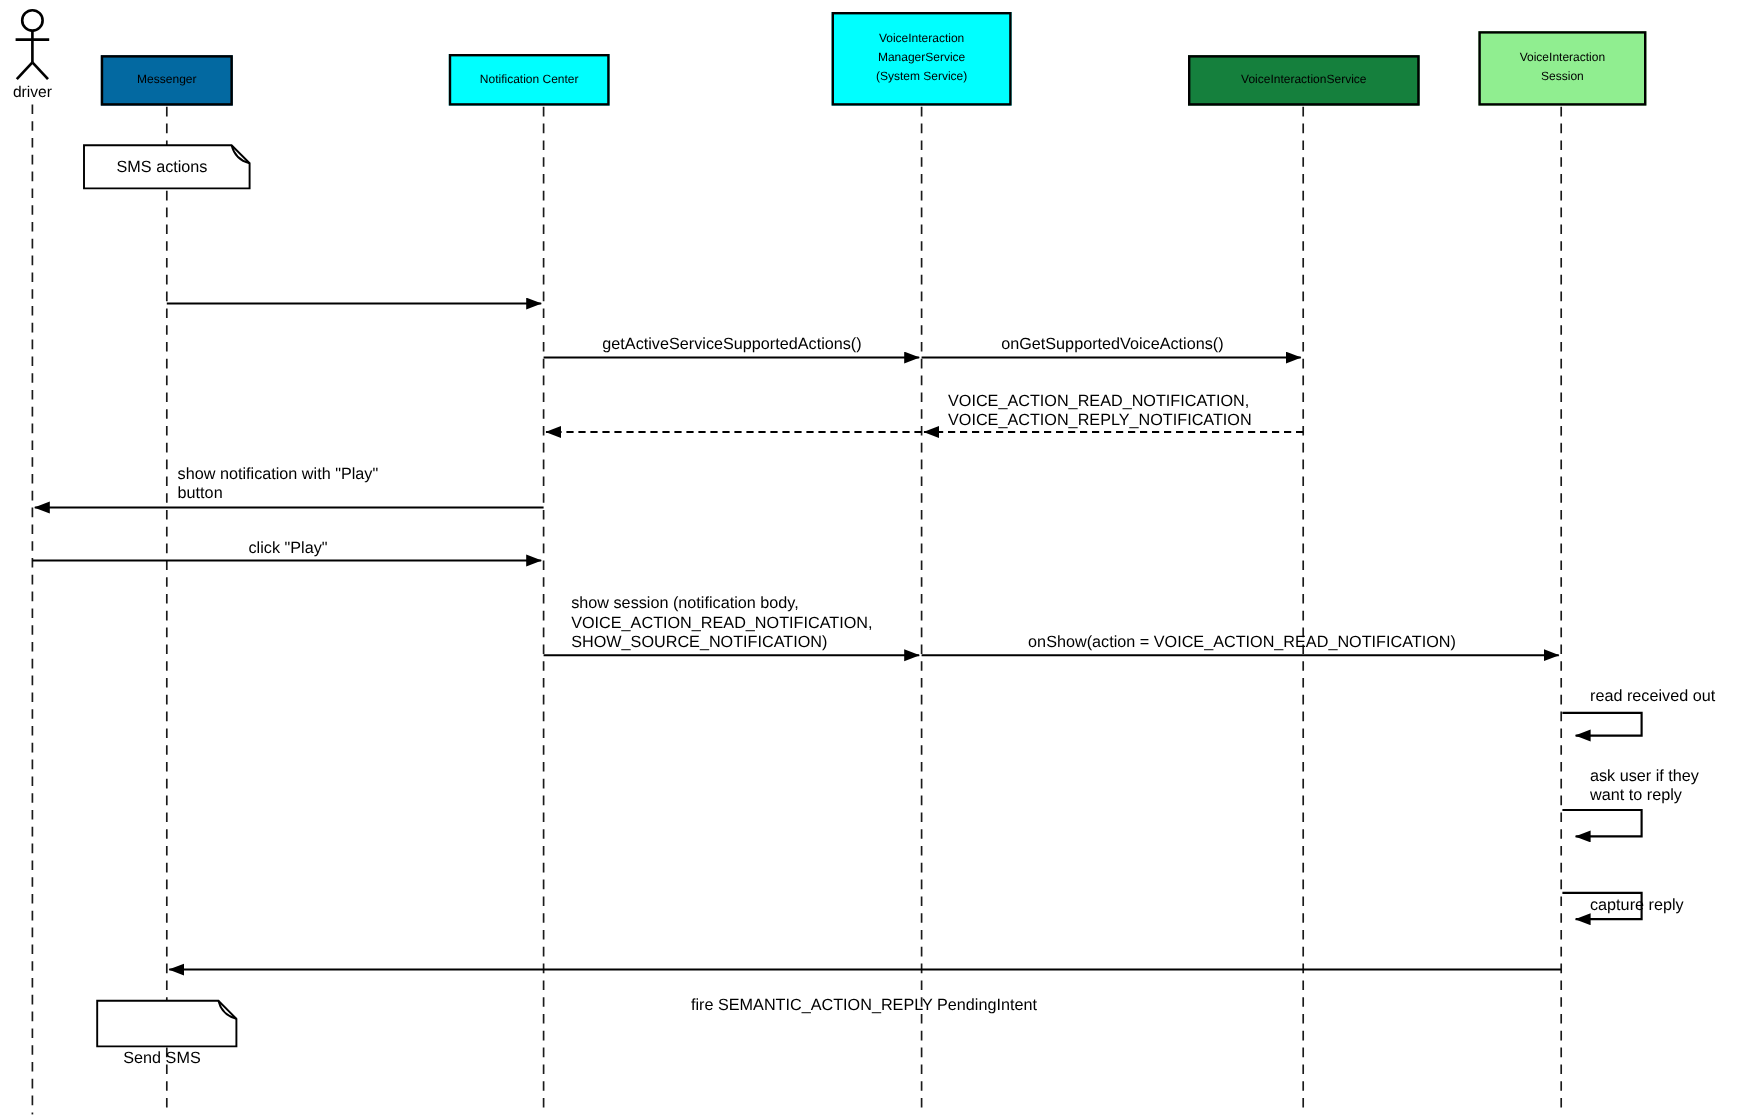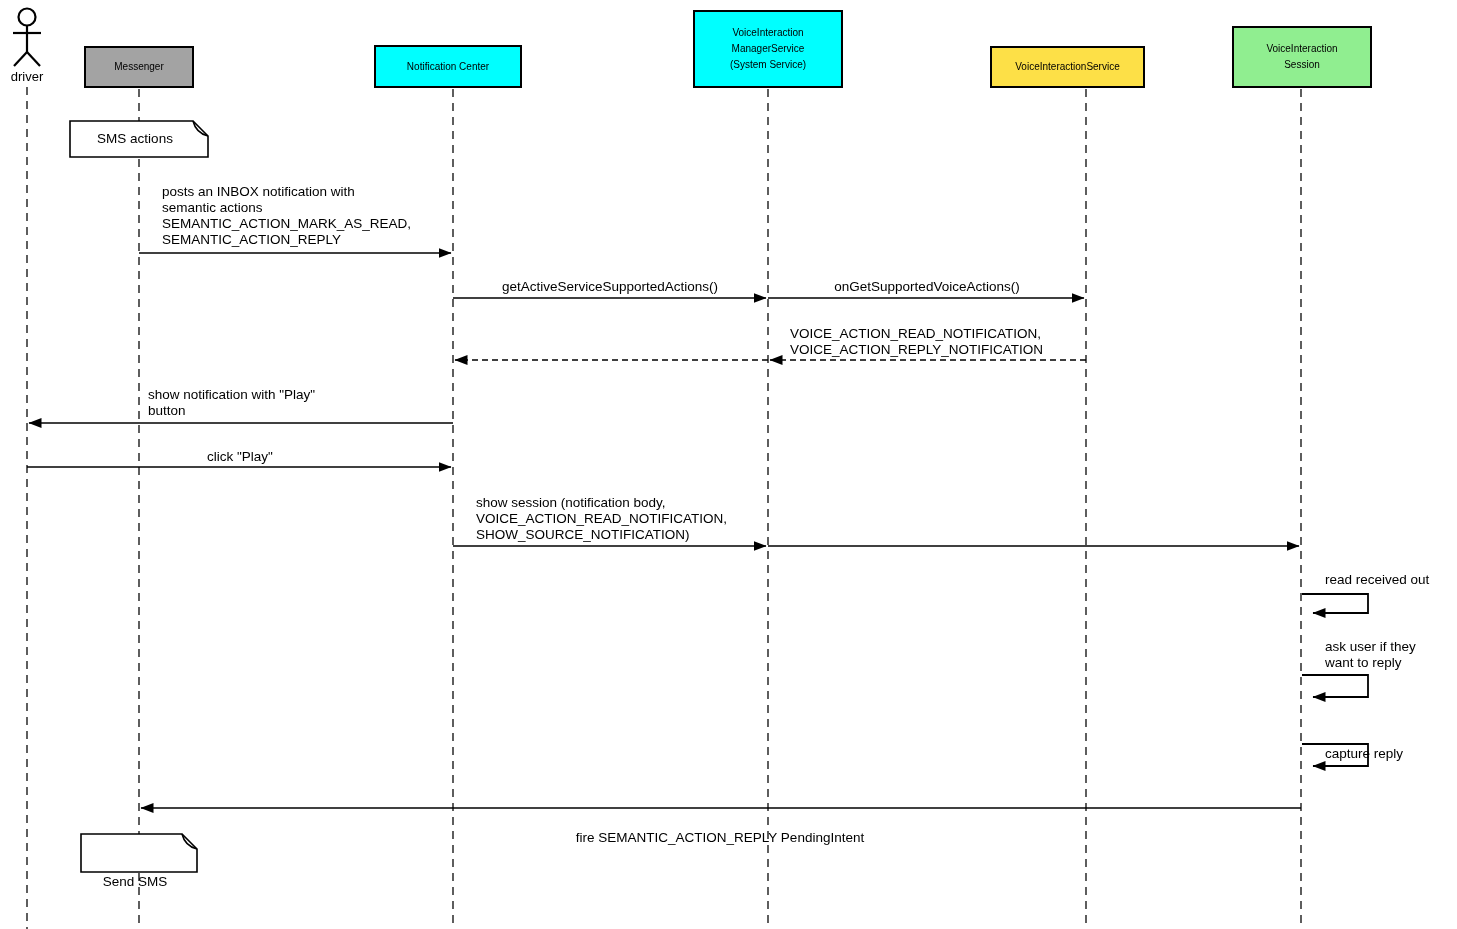--- a/index.html
+++ b/index.html
@@ -79,7 +79,7 @@
 
   <div class="actor-label" style="left:27px; top:69px;">driver</div>
 
-  <div class="participant" style="left: 84px; top: 46px; width: 110px; height: 42px; background-color: #a3a3a3;">Messenger</div>
+  <div class="participant" style="left: 84px; top: 46px; width: 110px; height: 42px; background-color: #0369a1;">Messenger</div>
 
   <div class="participant" style="left: 374px; top: 45px; width: 148px; height: 43px; background-color: rgb(0, 255, 255);">Notification Center</div>
 

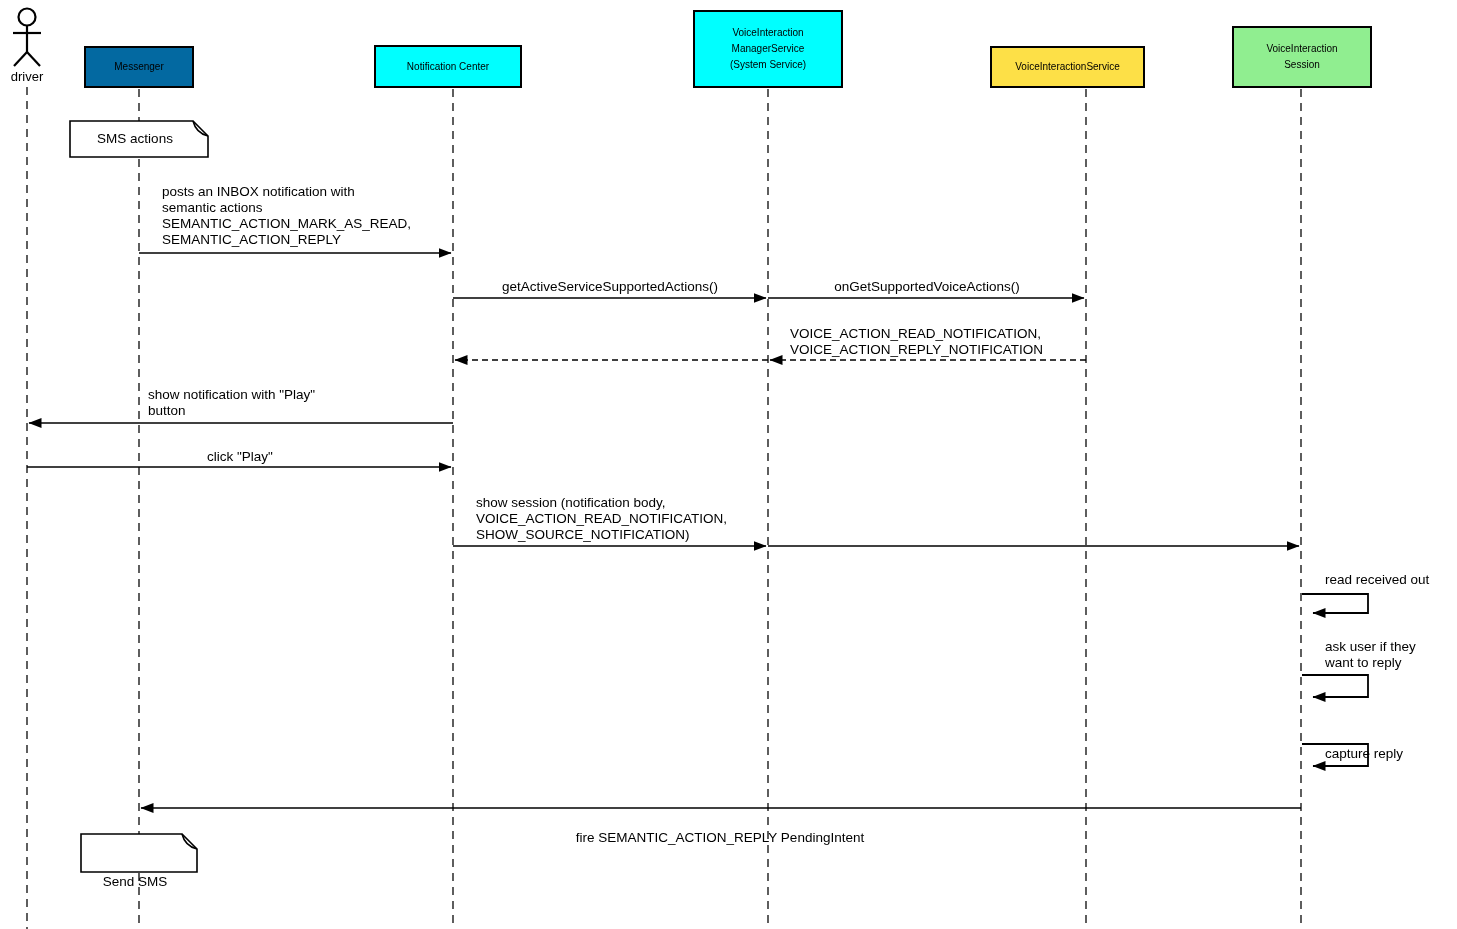--- a/index.html
+++ b/index.html
@@ -81,7 +81,7 @@
 
   <div class="participant" style="left: 84px; top: 46px; width: 110px; height: 42px; background-color: #0369a1;">Messenger</div>
 
-  <div class="participant" style="left: 374px; top: 45px; width: 148px; height: 43px; background-color: rgb(0, 255, 255);">Notification Center</div>
+  <div class="participant" style="left: 374px; top: 45px; width: 134px; height: 43px; background-color: rgb(0, 255, 255);">Notification Center</div>
 
   <div class="participant" style="left: 693px; top: 10px; width: 150px; height: 78px; background-color: rgb(0, 255, 255);">VoiceInteraction
 ManagerService

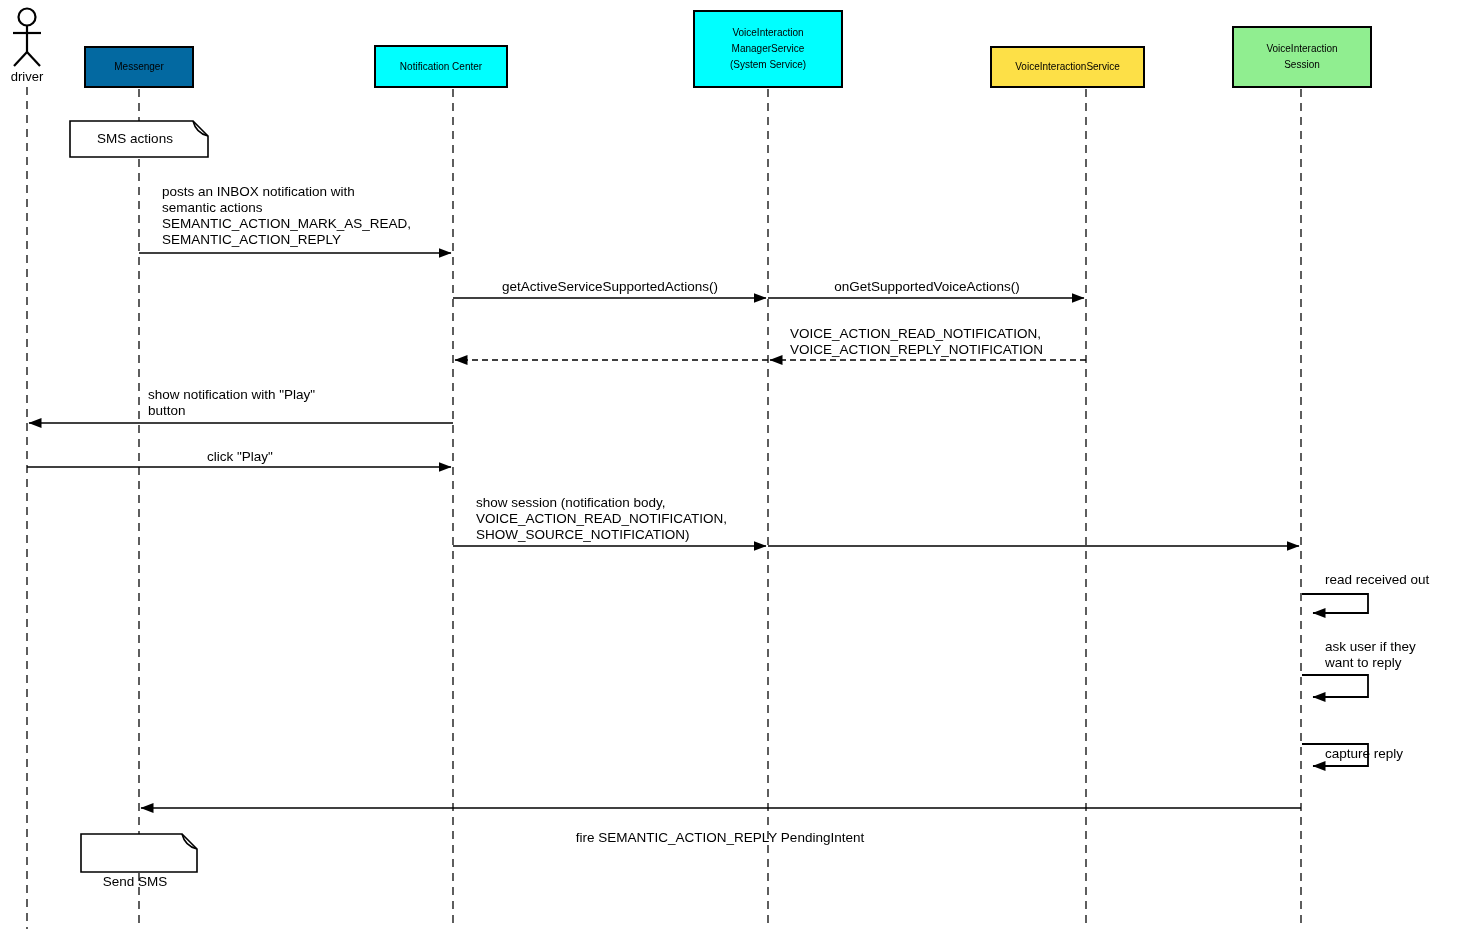--- a/index.html
+++ b/index.html
@@ -87,7 +87,7 @@
 ManagerService
 (System Service)</div>
 
-  <div class="participant" style="left: 990px; top: 46px; width: 155px; height: 42px; background-color: #fde047;">VoiceInteractionService</div>
+  <div class="participant" style="left: 990px; top: 46px; width: 193px; height: 42px; background-color: #15803d;">VoiceInteractionService</div>
 
   <div class="participant" style="left: 1232px; top: 26px; width: 140px; height: 62px; background-color: rgb(144, 238, 144);">VoiceInteraction
 Session</div>

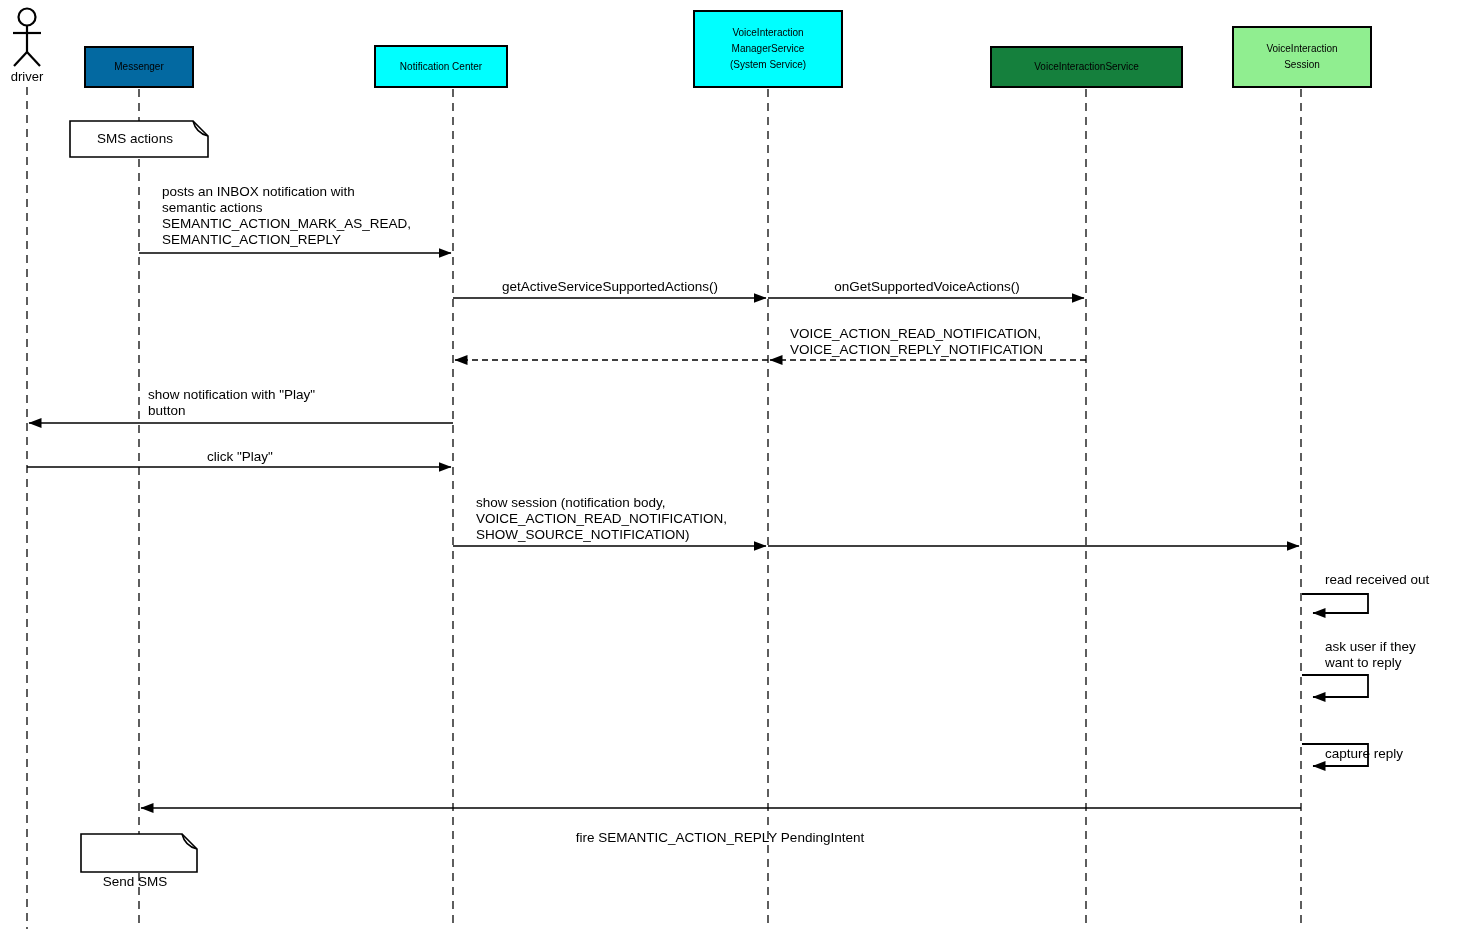--- a/index.html
+++ b/index.html
@@ -95,10 +95,6 @@
   <div class="note-text" style="left:135px; top:131px;">SMS actions</div>
   <div class="note-text" style="left:135px; top:874px;">Send SMS</div>
 
-  <div class="label" style="left:162px; top:184px;">posts an INBOX notification with
-semantic actions
-SEMANTIC_ACTION_MARK_AS_READ,
-SEMANTIC_ACTION_REPLY</div>
 
   <div class="label center" style="left:610px; top:279px;">getActiveServiceSupportedActions()</div>
 

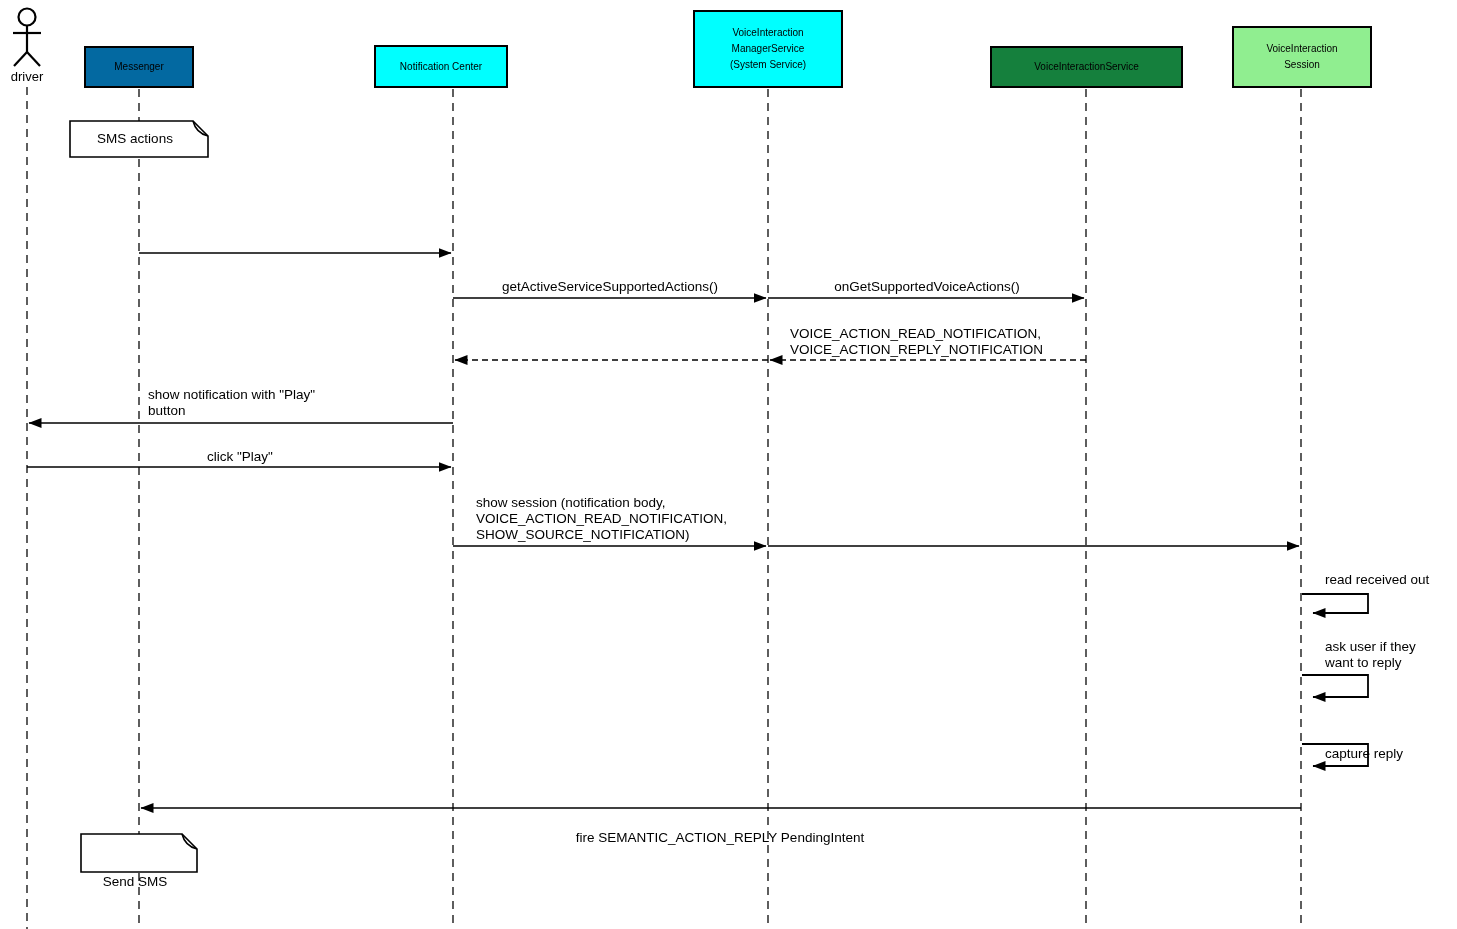--- a/index.html
+++ b/index.html
@@ -112,6 +112,7 @@
 VOICE_ACTION_READ_NOTIFICATION,
 SHOW_SOURCE_NOTIFICATION)</div>
 
+  <div class="label center" style="left:1035px; top:527px;">onShow(action = VOICE_ACTION_READ_NOTIFICATION)</div>
 
   <div class="label" style="left:1325px; top:572px;">read received out</div>
 

